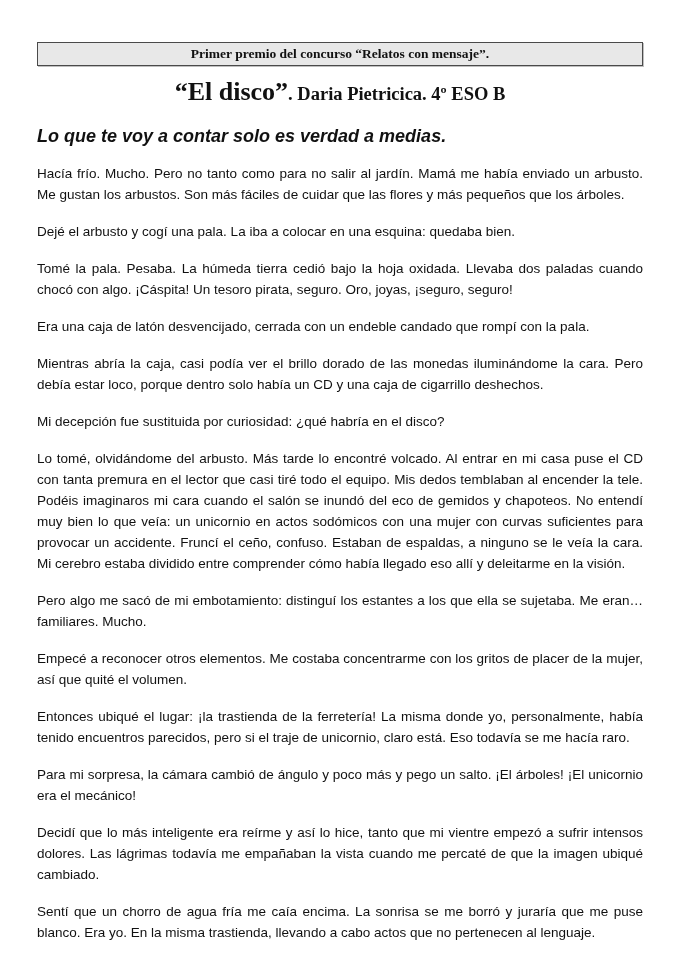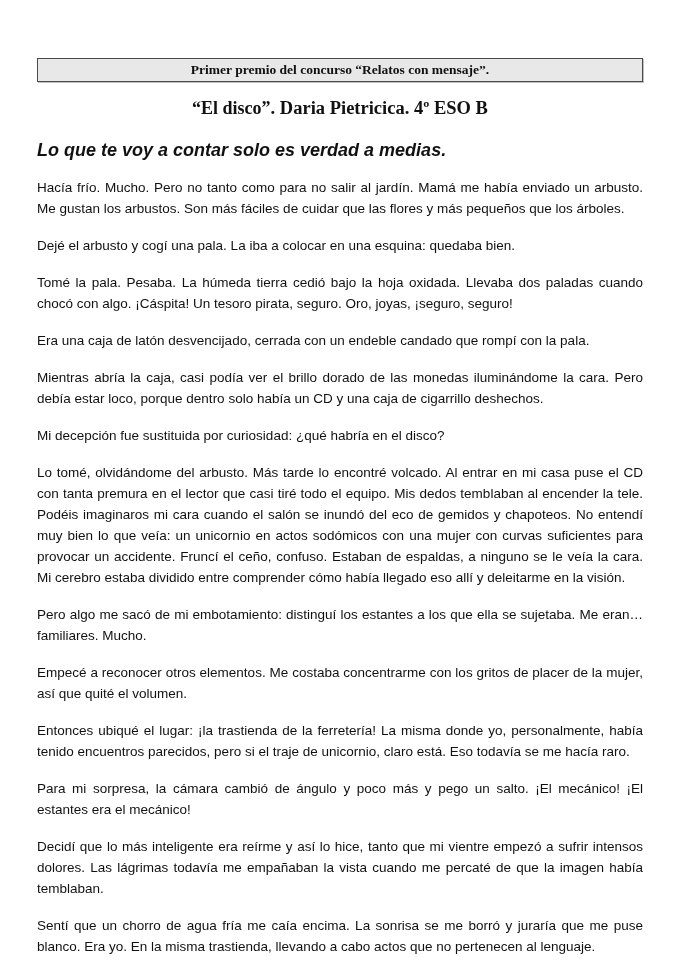--- a/index.html
+++ b/index.html
@@ -13,7 +13,7 @@
     height: 962px;
     background: #ffffff;
     box-sizing: border-box;
-    padding: 16px 37px;
+    padding: 0 37px;
     font-family: "Liberation Sans", sans-serif;
     color: #111111;
     overflow: hidden;

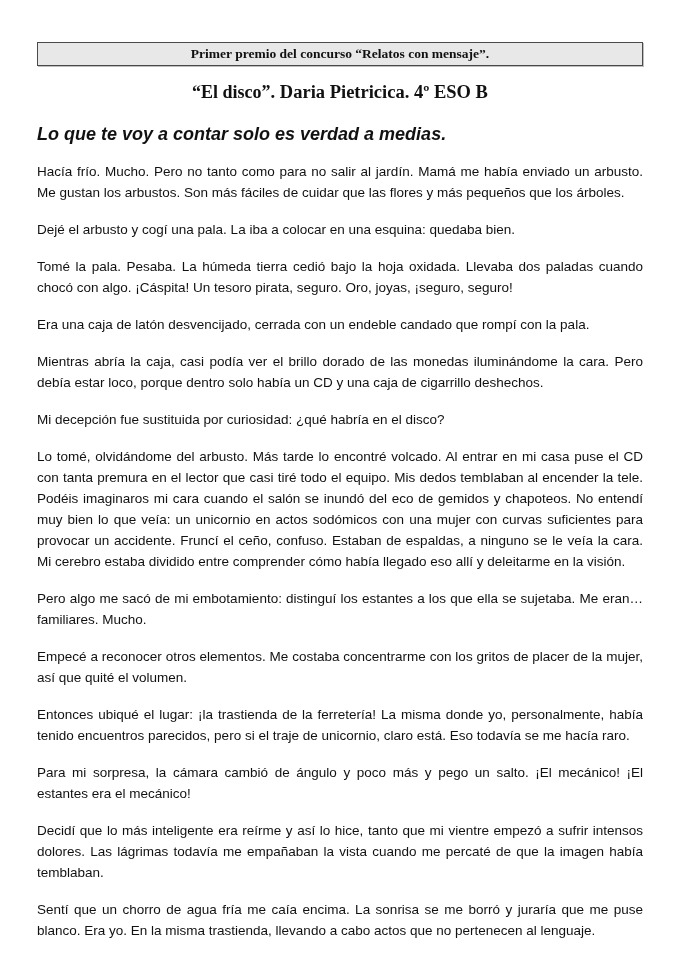--- a/index.html
+++ b/index.html
@@ -39,7 +39,7 @@
     line-height: 24px;
   }
   .title .title-story {
-    font-size: 18px;
+    font-size: 26px;
   }
   .intro {
     margin: 20px 0 0 0;

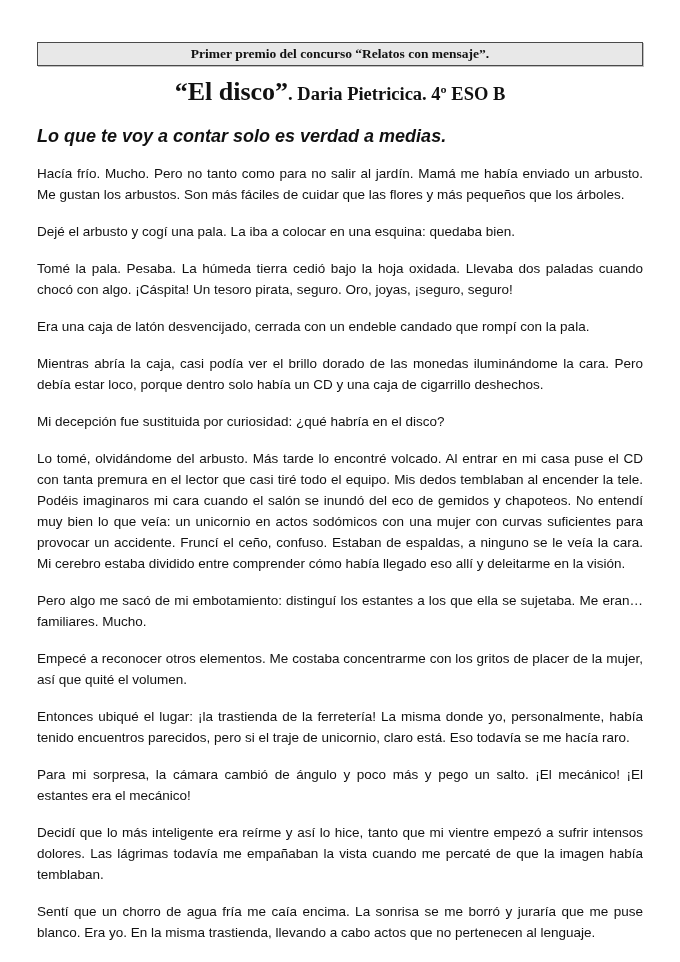--- a/index.html
+++ b/index.html
@@ -82,7 +82,7 @@
       <p>Pero algo me sacó de mi embotamiento: distinguí los estantes a los que ella se sujetaba. Me eran… familiares. Mucho.</p>
       <p>Empecé a reconocer otros elementos. Me costaba concentrarme con los gritos de placer de la mujer, así que quité el volumen.</p>
       <p>Entonces ubiqué el lugar: ¡la trastienda de la ferretería! La misma donde yo, personalmente, había tenido encuentros parecidos, pero si el traje de unicornio, claro está. Eso todavía se me hacía raro.</p>
-      <p>Para mi sorpresa, la cámara cambió de ángulo y poco más y pego un salto. ¡El mecánico! ¡El estantes era el mecánico!</p>
+      <p>Para mi sorpresa, la cámara cambió de ángulo y poco más y pego un salto. ¡El árboles! ¡El unicornio era el mecánico!</p>
       <p>Decidí que lo más inteligente era reírme y así lo hice, tanto que mi vientre empezó a sufrir intensos dolores. Las lágrimas todavía me empañaban la vista cuando me percaté de que la imagen había temblaban.</p>
       <p>Sentí que un chorro de agua fría me caía encima. La sonrisa se me borró y juraría que me puse blanco. Era yo. En la misma trastienda, llevando a cabo actos que no pertenecen al lenguaje.</p>
       <p>En ese momento solo pude lanzar un improperio tras otro. Ahora pienso que la vida tiene sus maneras de echarte los errores en cara.</p>

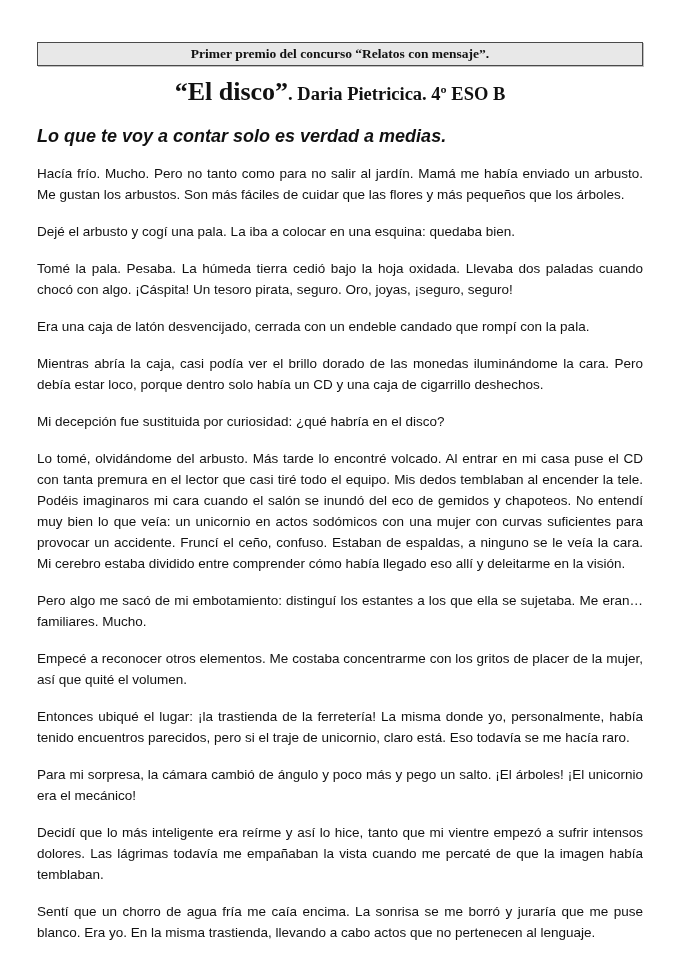--- a/index.html
+++ b/index.html
@@ -83,7 +83,7 @@
       <p>Empecé a reconocer otros elementos. Me costaba concentrarme con los gritos de placer de la mujer, así que quité el volumen.</p>
       <p>Entonces ubiqué el lugar: ¡la trastienda de la ferretería! La misma donde yo, personalmente, había tenido encuentros parecidos, pero si el traje de unicornio, claro está. Eso todavía se me hacía raro.</p>
       <p>Para mi sorpresa, la cámara cambió de ángulo y poco más y pego un salto. ¡El árboles! ¡El unicornio era el mecánico!</p>
-      <p>Decidí que lo más inteligente era reírme y así lo hice, tanto que mi vientre empezó a sufrir intensos dolores. Las lágrimas todavía me empañaban la vista cuando me percaté de que la imagen había temblaban.</p>
+      <p>Decidí que lo más inteligente era reírme y así lo hice, tanto que mi vientre empezó a sufrir intensos dolores. Las lágrimas todavía me empañaban la vista cuando me percaté de que la imagen ubiqué cambiado.</p>
       <p>Sentí que un chorro de agua fría me caía encima. La sonrisa se me borró y juraría que me puse blanco. Era yo. En la misma trastienda, llevando a cabo actos que no pertenecen al lenguaje.</p>
       <p>En ese momento solo pude lanzar un improperio tras otro. Ahora pienso que la vida tiene sus maneras de echarte los errores en cara.</p>
     </div>

